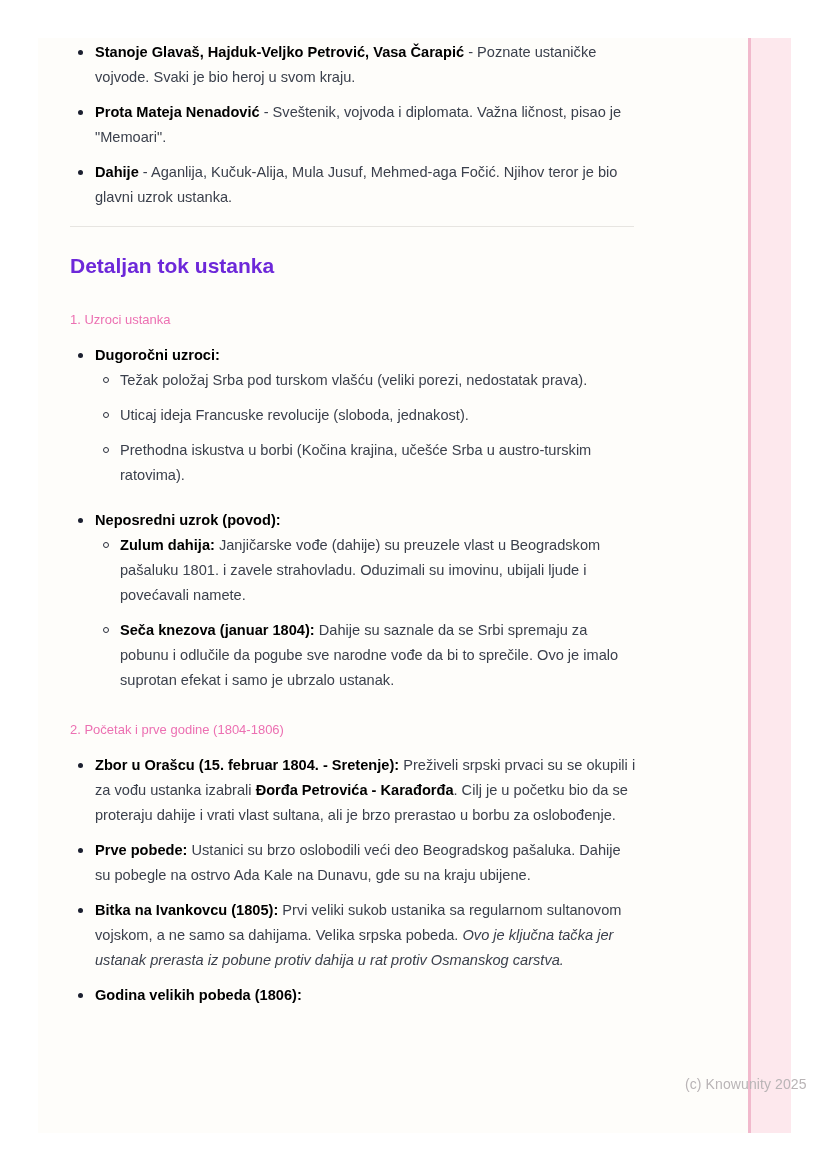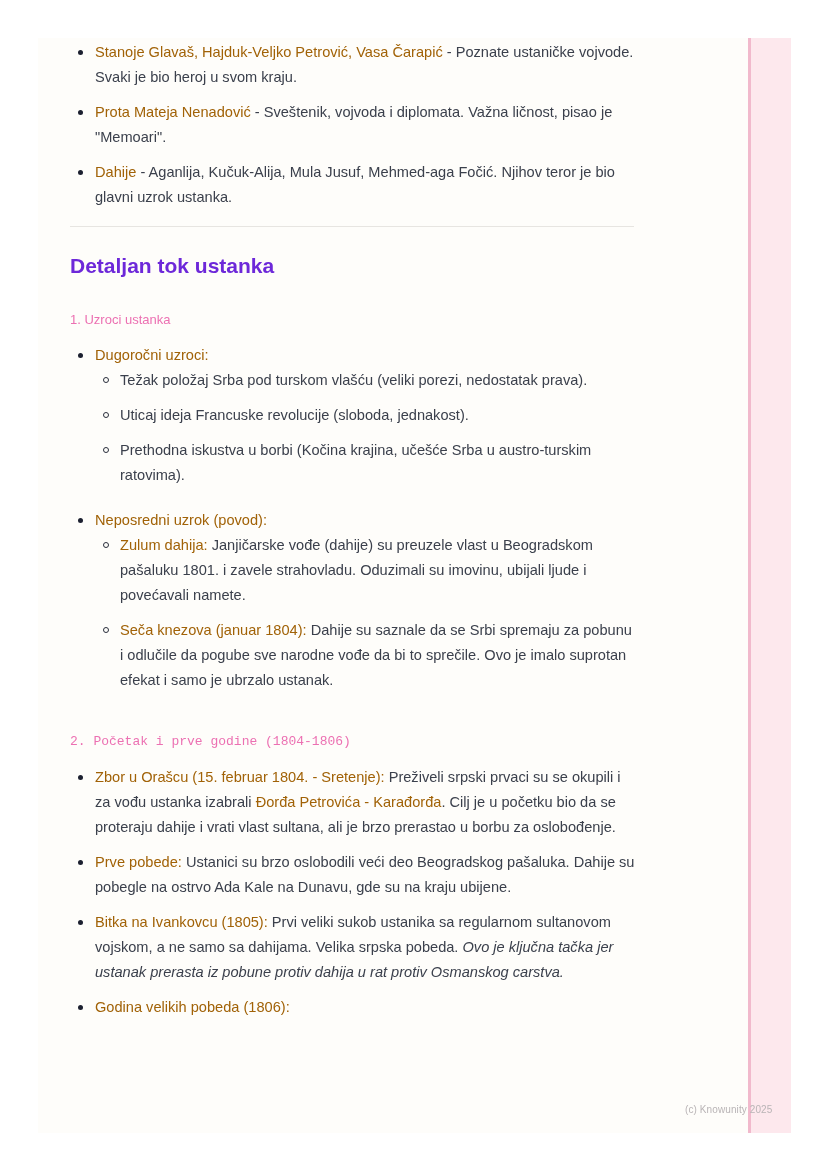--- a/index.html
+++ b/index.html
@@ -91,8 +91,8 @@
     }
     ul.sub > li:last-child { margin-bottom: 0; }
     b, strong {
-      color: #a16207;
-      font-weight: normal;
+      color: #000000;
+      font-weight: bold;
     }
     em { font-style: italic; }
     .divider {

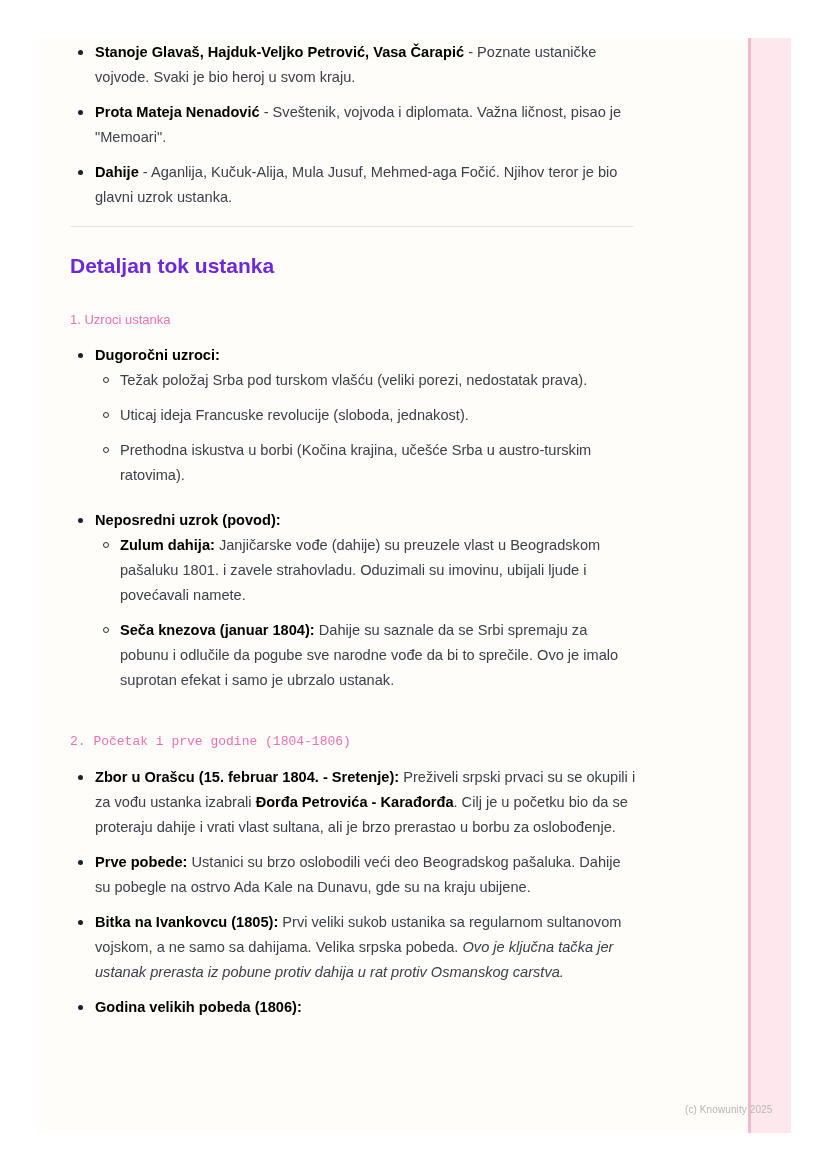--- a/index.html
+++ b/index.html
@@ -115,7 +115,7 @@
       margin: 26px 0 10px 0;
       line-height: 26px;
     }
-    h3.second { margin-top: 36px; font-family: Liberation Mono, monospace; }
+    h3.second { margin-top: 24px; }
   </style>
 </head>
 <body>

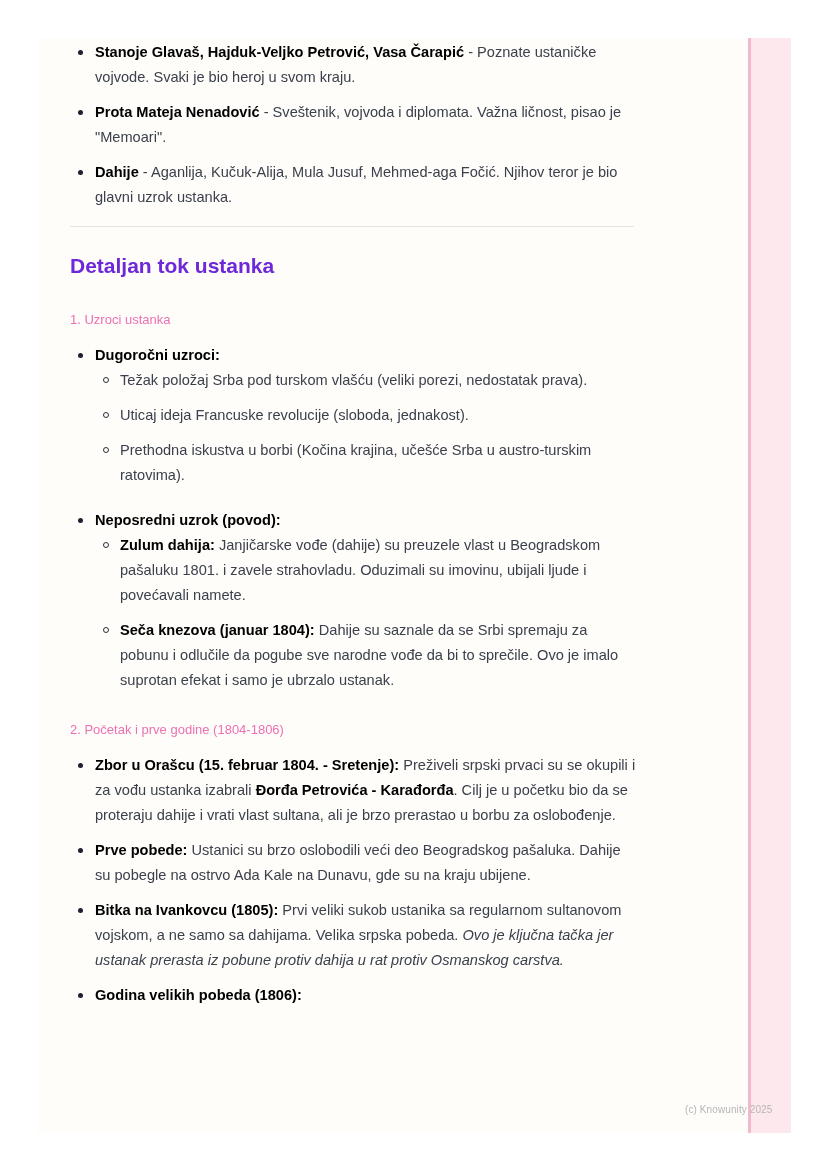--- a/index.html
+++ b/index.html
@@ -35,8 +35,8 @@
     .watermark {
       position: absolute;
       left: 685px;
-      top: 1104px;
-      font-size: 10px;
+      top: 1076px;
+      font-size: 14px;
       color: #b9b4b6;
       letter-spacing: 0.1px;
       white-space: nowrap;

